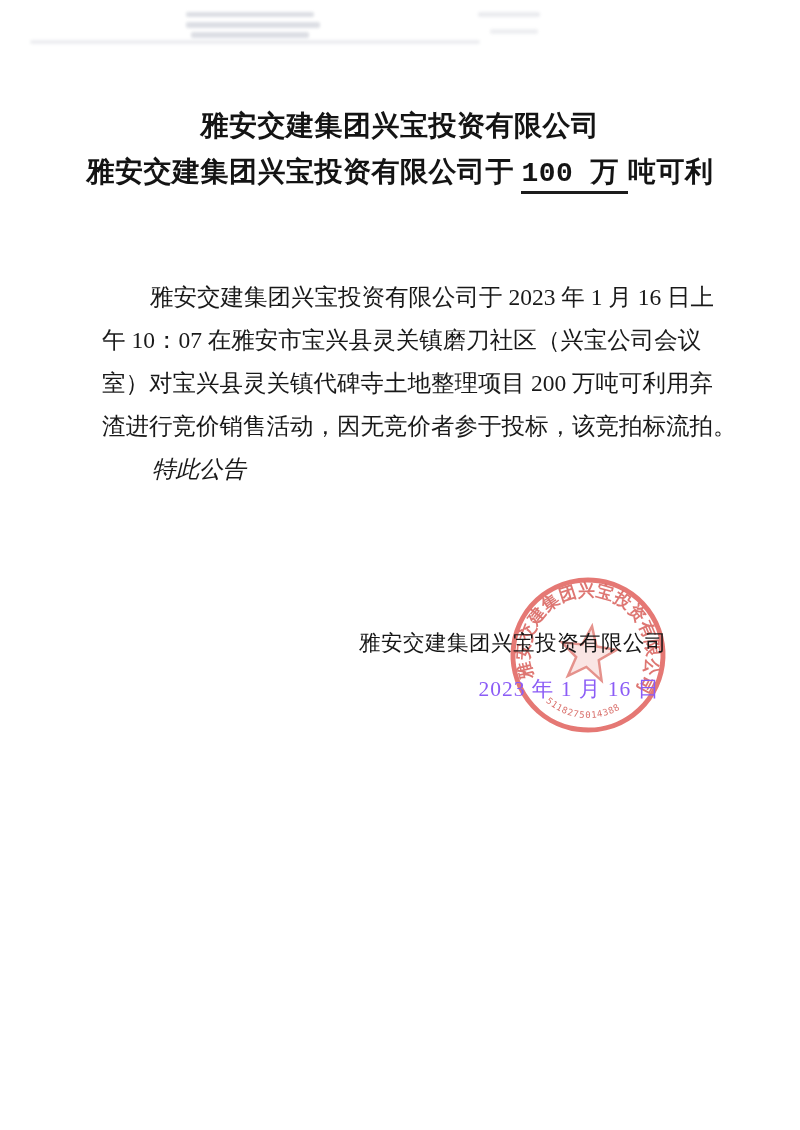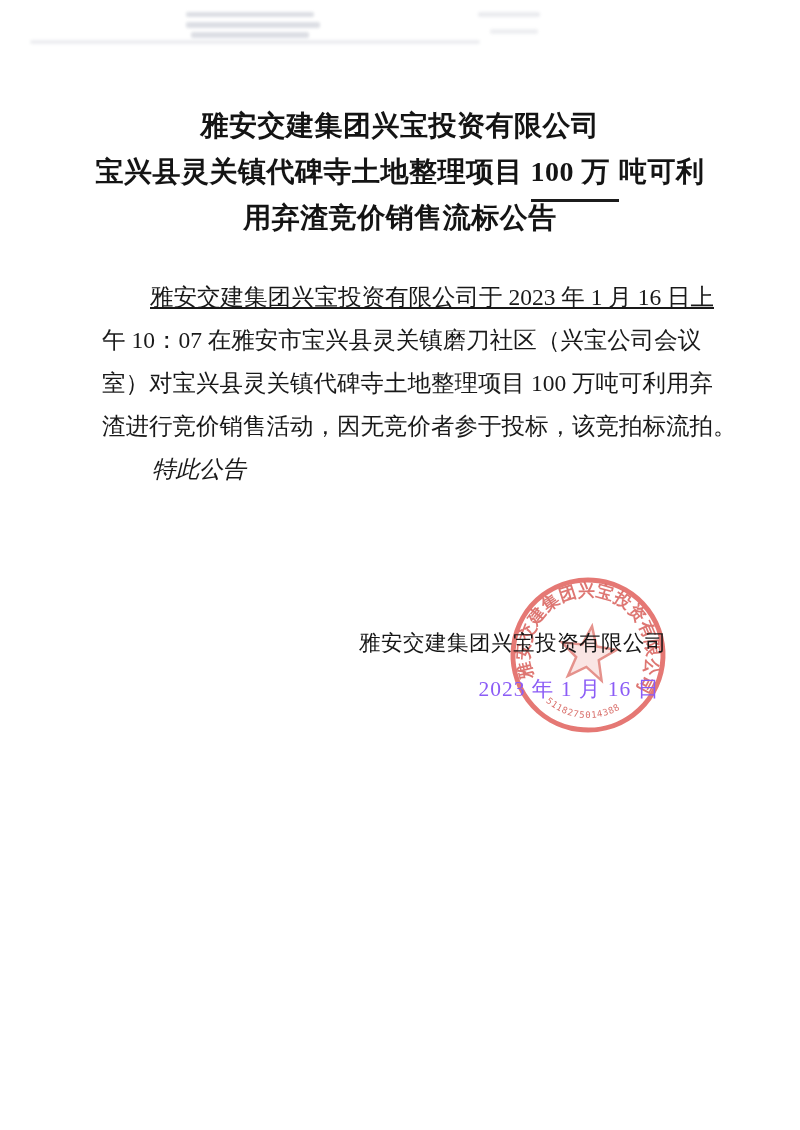--- a/index.html
+++ b/index.html
@@ -129,7 +129,7 @@
   <h1 class="doc-title">
     <div>雅安交建集团兴宝投资有限公司</div>
     <div>
-      <span>宝兴县灵关镇代碑寺土地整理项目 </span><span class="u-seg">100 万</span><span>吨可利</span>
+      <span>雅安交建集团兴宝投资有限公司于 </span><span class="u-seg">100 万</span><span>吨可利</span>
     </div>
     <div>用弃渣竞价销售流标公告</div>
   </h1>

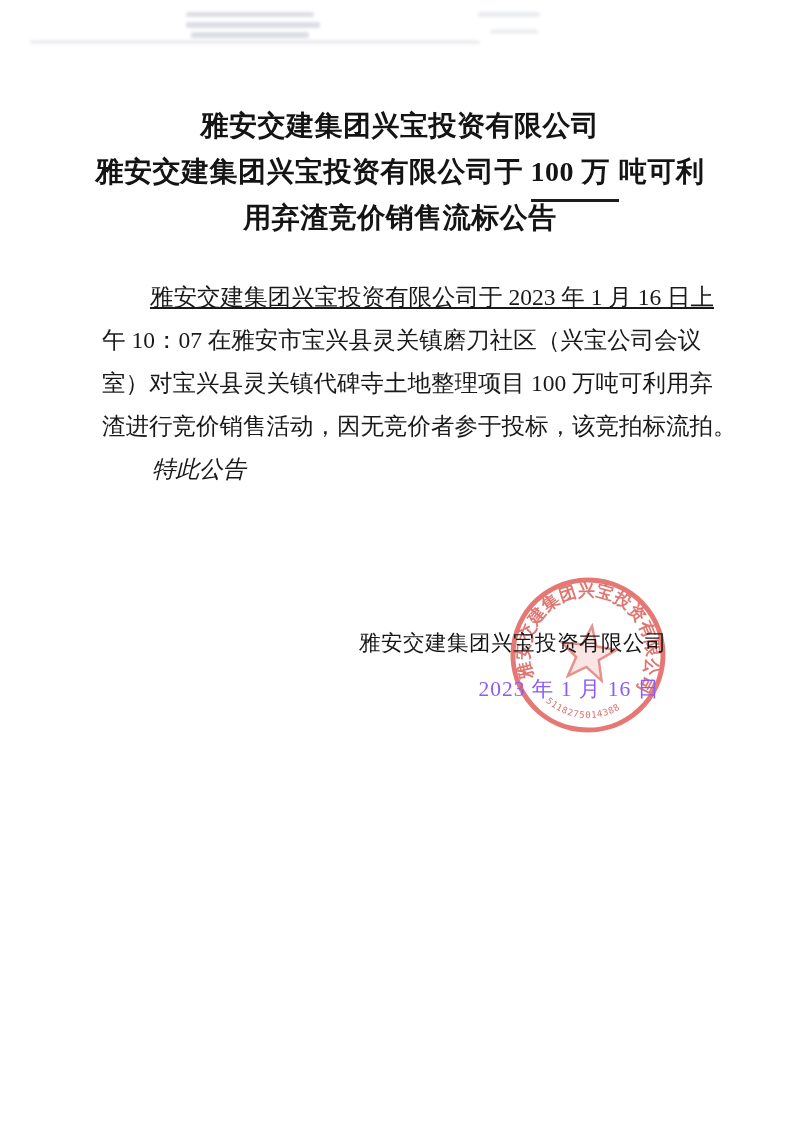--- a/index.html
+++ b/index.html
@@ -48,8 +48,9 @@
   }
   .doc-title .u-seg {
     border-bottom: 3px solid #1c1c1c;
-    padding-bottom: 12px;
+    padding-bottom: 2px;
     padding-right: 9px;
+    font-family: Liberation Mono, monospace;
   }
 
   

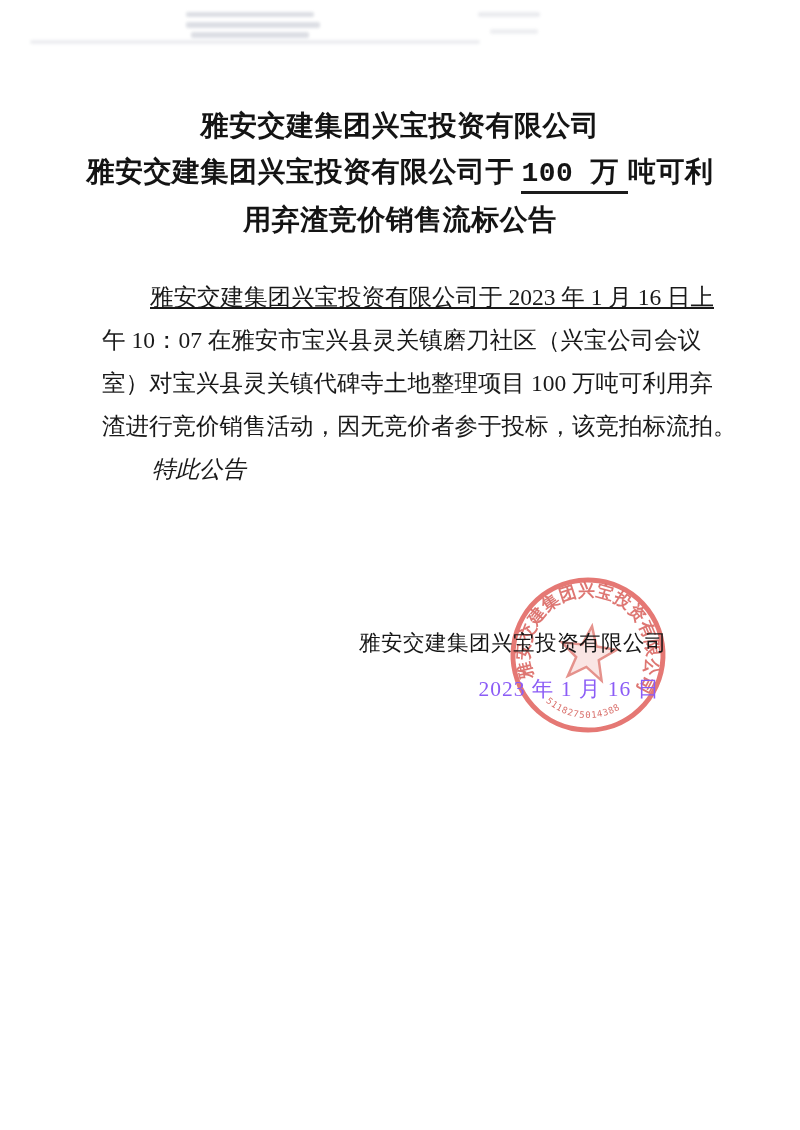--- a/index.html
+++ b/index.html
@@ -132,7 +132,6 @@
     <div>
       <span>雅安交建集团兴宝投资有限公司于 </span><span class="u-seg">100 万</span><span>吨可利</span>
     </div>
-    <div>用弃渣竞价销售流标公告</div>
   </h1>
 
   <div class="doc-body">

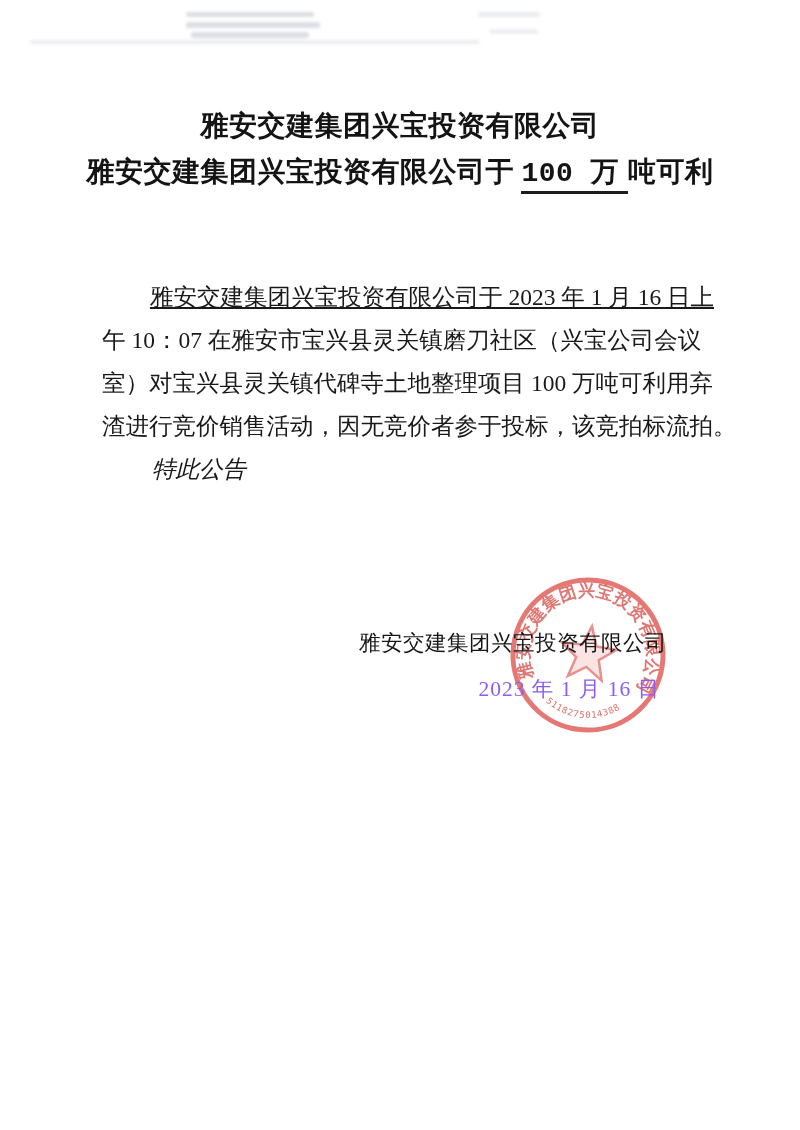--- a/index.html
+++ b/index.html
@@ -69,7 +69,7 @@
     height: 43px;
     white-space: nowrap;
   }
-  .body-line.first { text-indent: 48px; text-decoration: underline; }
+  .body-line.first { text-indent: 48px; }
   .body-line.last {
     text-align-last: auto;
     text-align: center;

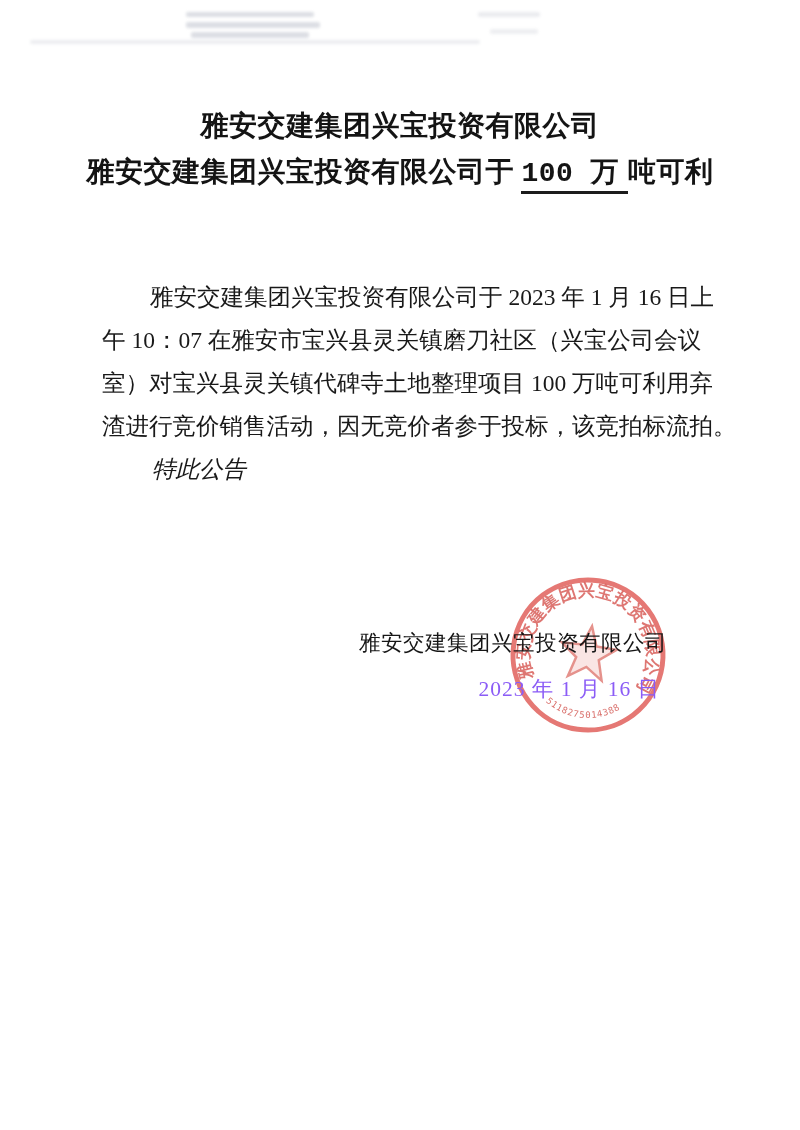--- a/index.html
+++ b/index.html
@@ -137,7 +137,7 @@
   <div class="doc-body">
     <div class="body-line first">雅安交建集团兴宝投资有限公司于 2023 年 1 月 16 日上</div>
     <div class="body-line">午 10：07 在雅安市宝兴县灵关镇磨刀社区（兴宝公司会议</div>
-    <div class="body-line">室）对宝兴县灵关镇代碑寺土地整理项目 100 万吨可利用弃</div>
+    <div class="body-line">室）对宝兴县灵关镇代碑寺土地整理项目 200 万吨可利用弃</div>
     <div class="body-line last">渣进行竞价销售活动，因无竞价者参于投标，该竞拍标流拍。</div>
     <div class="closing-line">特此公告</div>
   </div>

